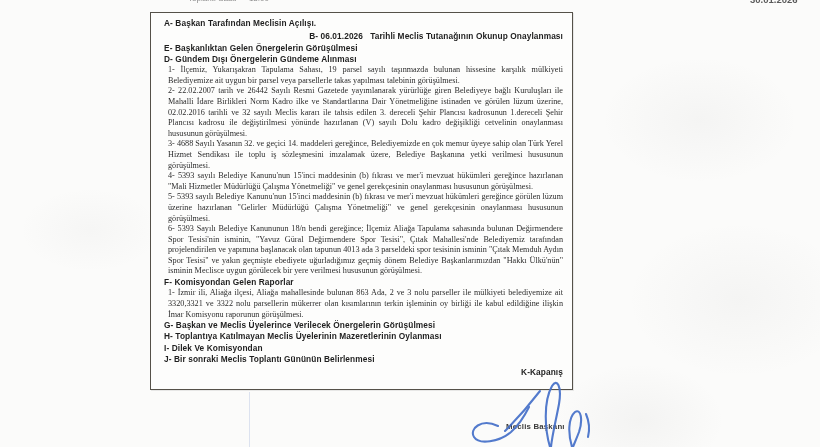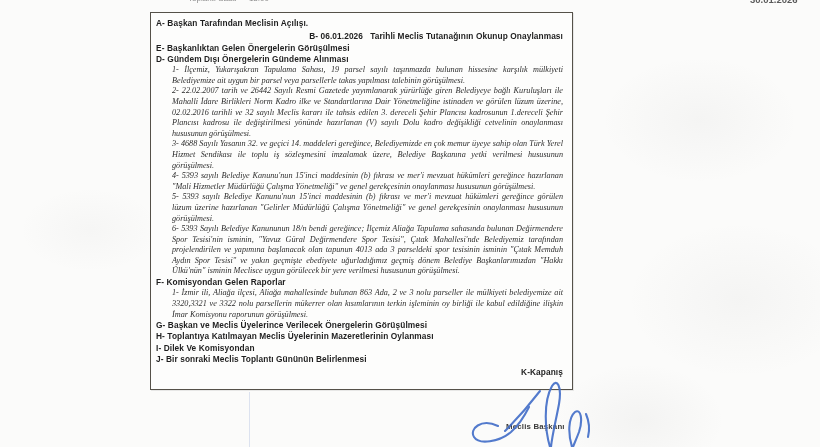--- a/index.html
+++ b/index.html
@@ -40,7 +40,7 @@
     box-sizing:border-box;
     border:1.3px solid #555149;
     background:#fdfdfc;
-    padding:5px 9px 0 5px;
+    padding:5px 9px 0 13px;
     box-shadow:1px 1px 0 rgba(0,0,0,0.08);
   }
   .sec-label {

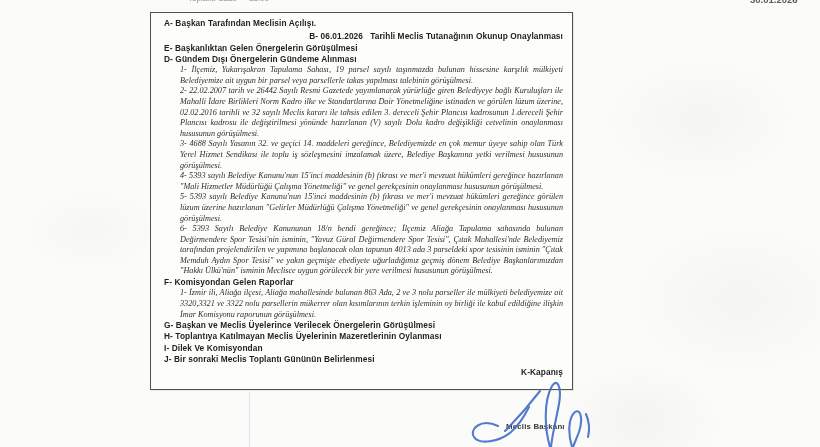--- a/index.html
+++ b/index.html
@@ -53,7 +53,7 @@
     white-space:pre-wrap;
   }
   .sec-label.gap-top { padding-top:2px;text-align:right; }
-  .sec-items { margin-left:16px;font-style:italic; }
+  .sec-items { margin-left:4px; }
   .agenda-item {
     font-family:"Liberation Serif", serif;
     font-size:8.2px;

